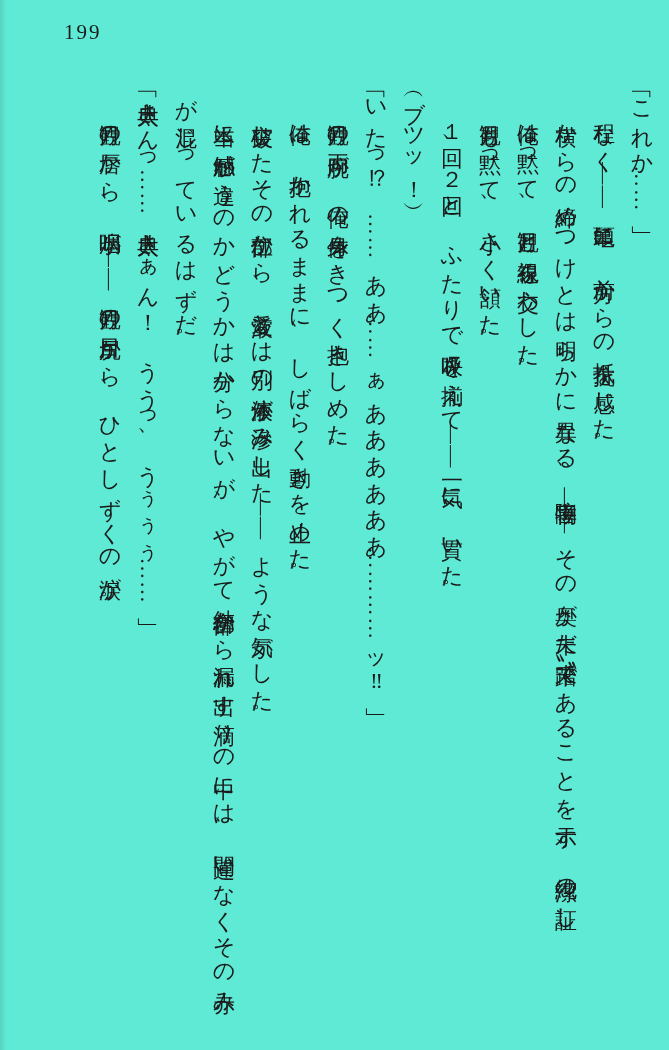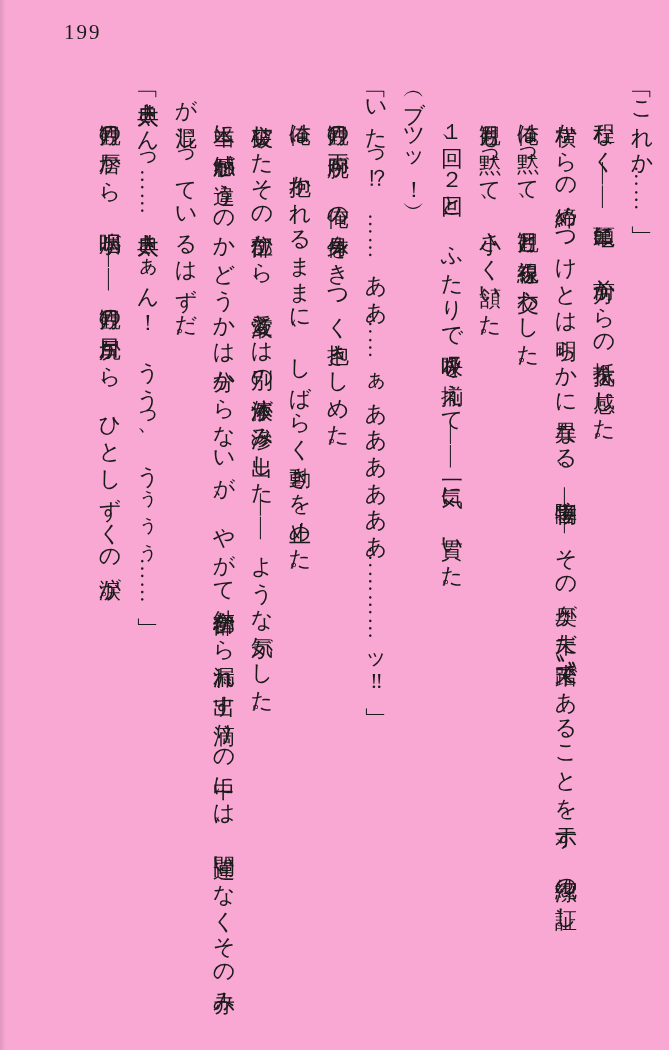--- a/index.html
+++ b/index.html
@@ -16,7 +16,7 @@
     position: relative;
     width: 669px;
     height: 1050px;
-    background: #f9a8d4;
+    background: #5eead4;
     color: #1a1a1a;
     font-family: "Liberation Serif", serif;
   }

